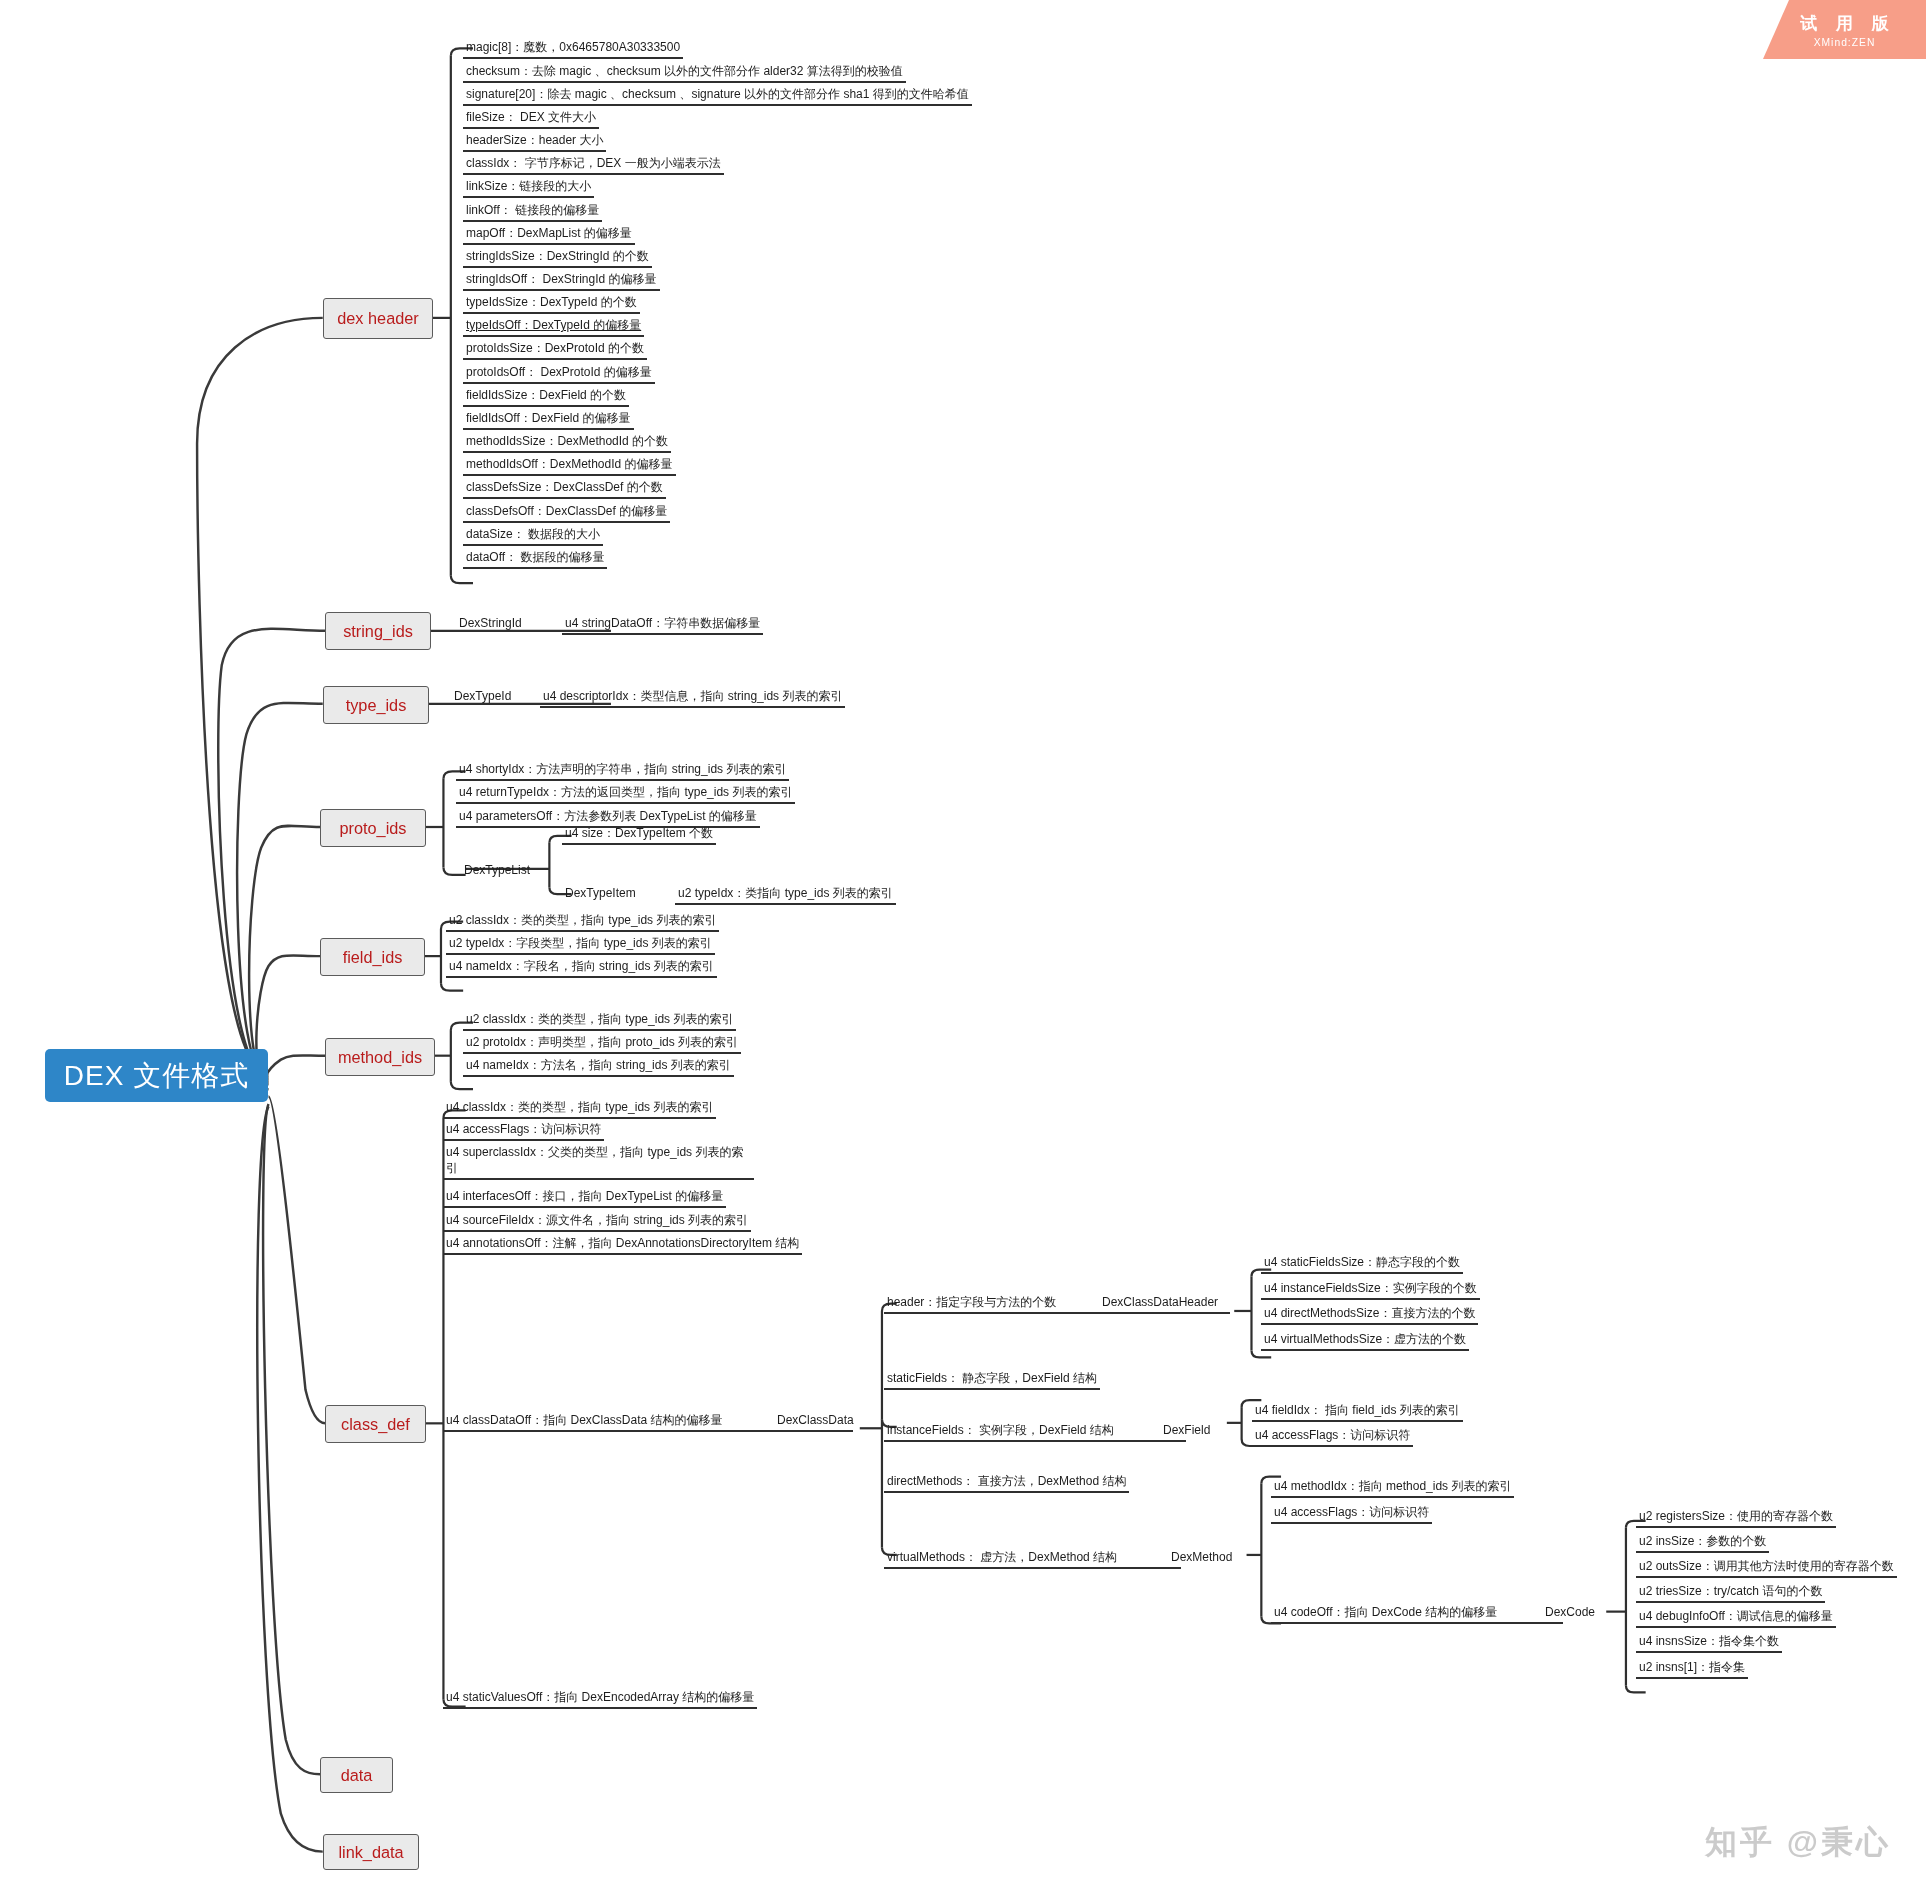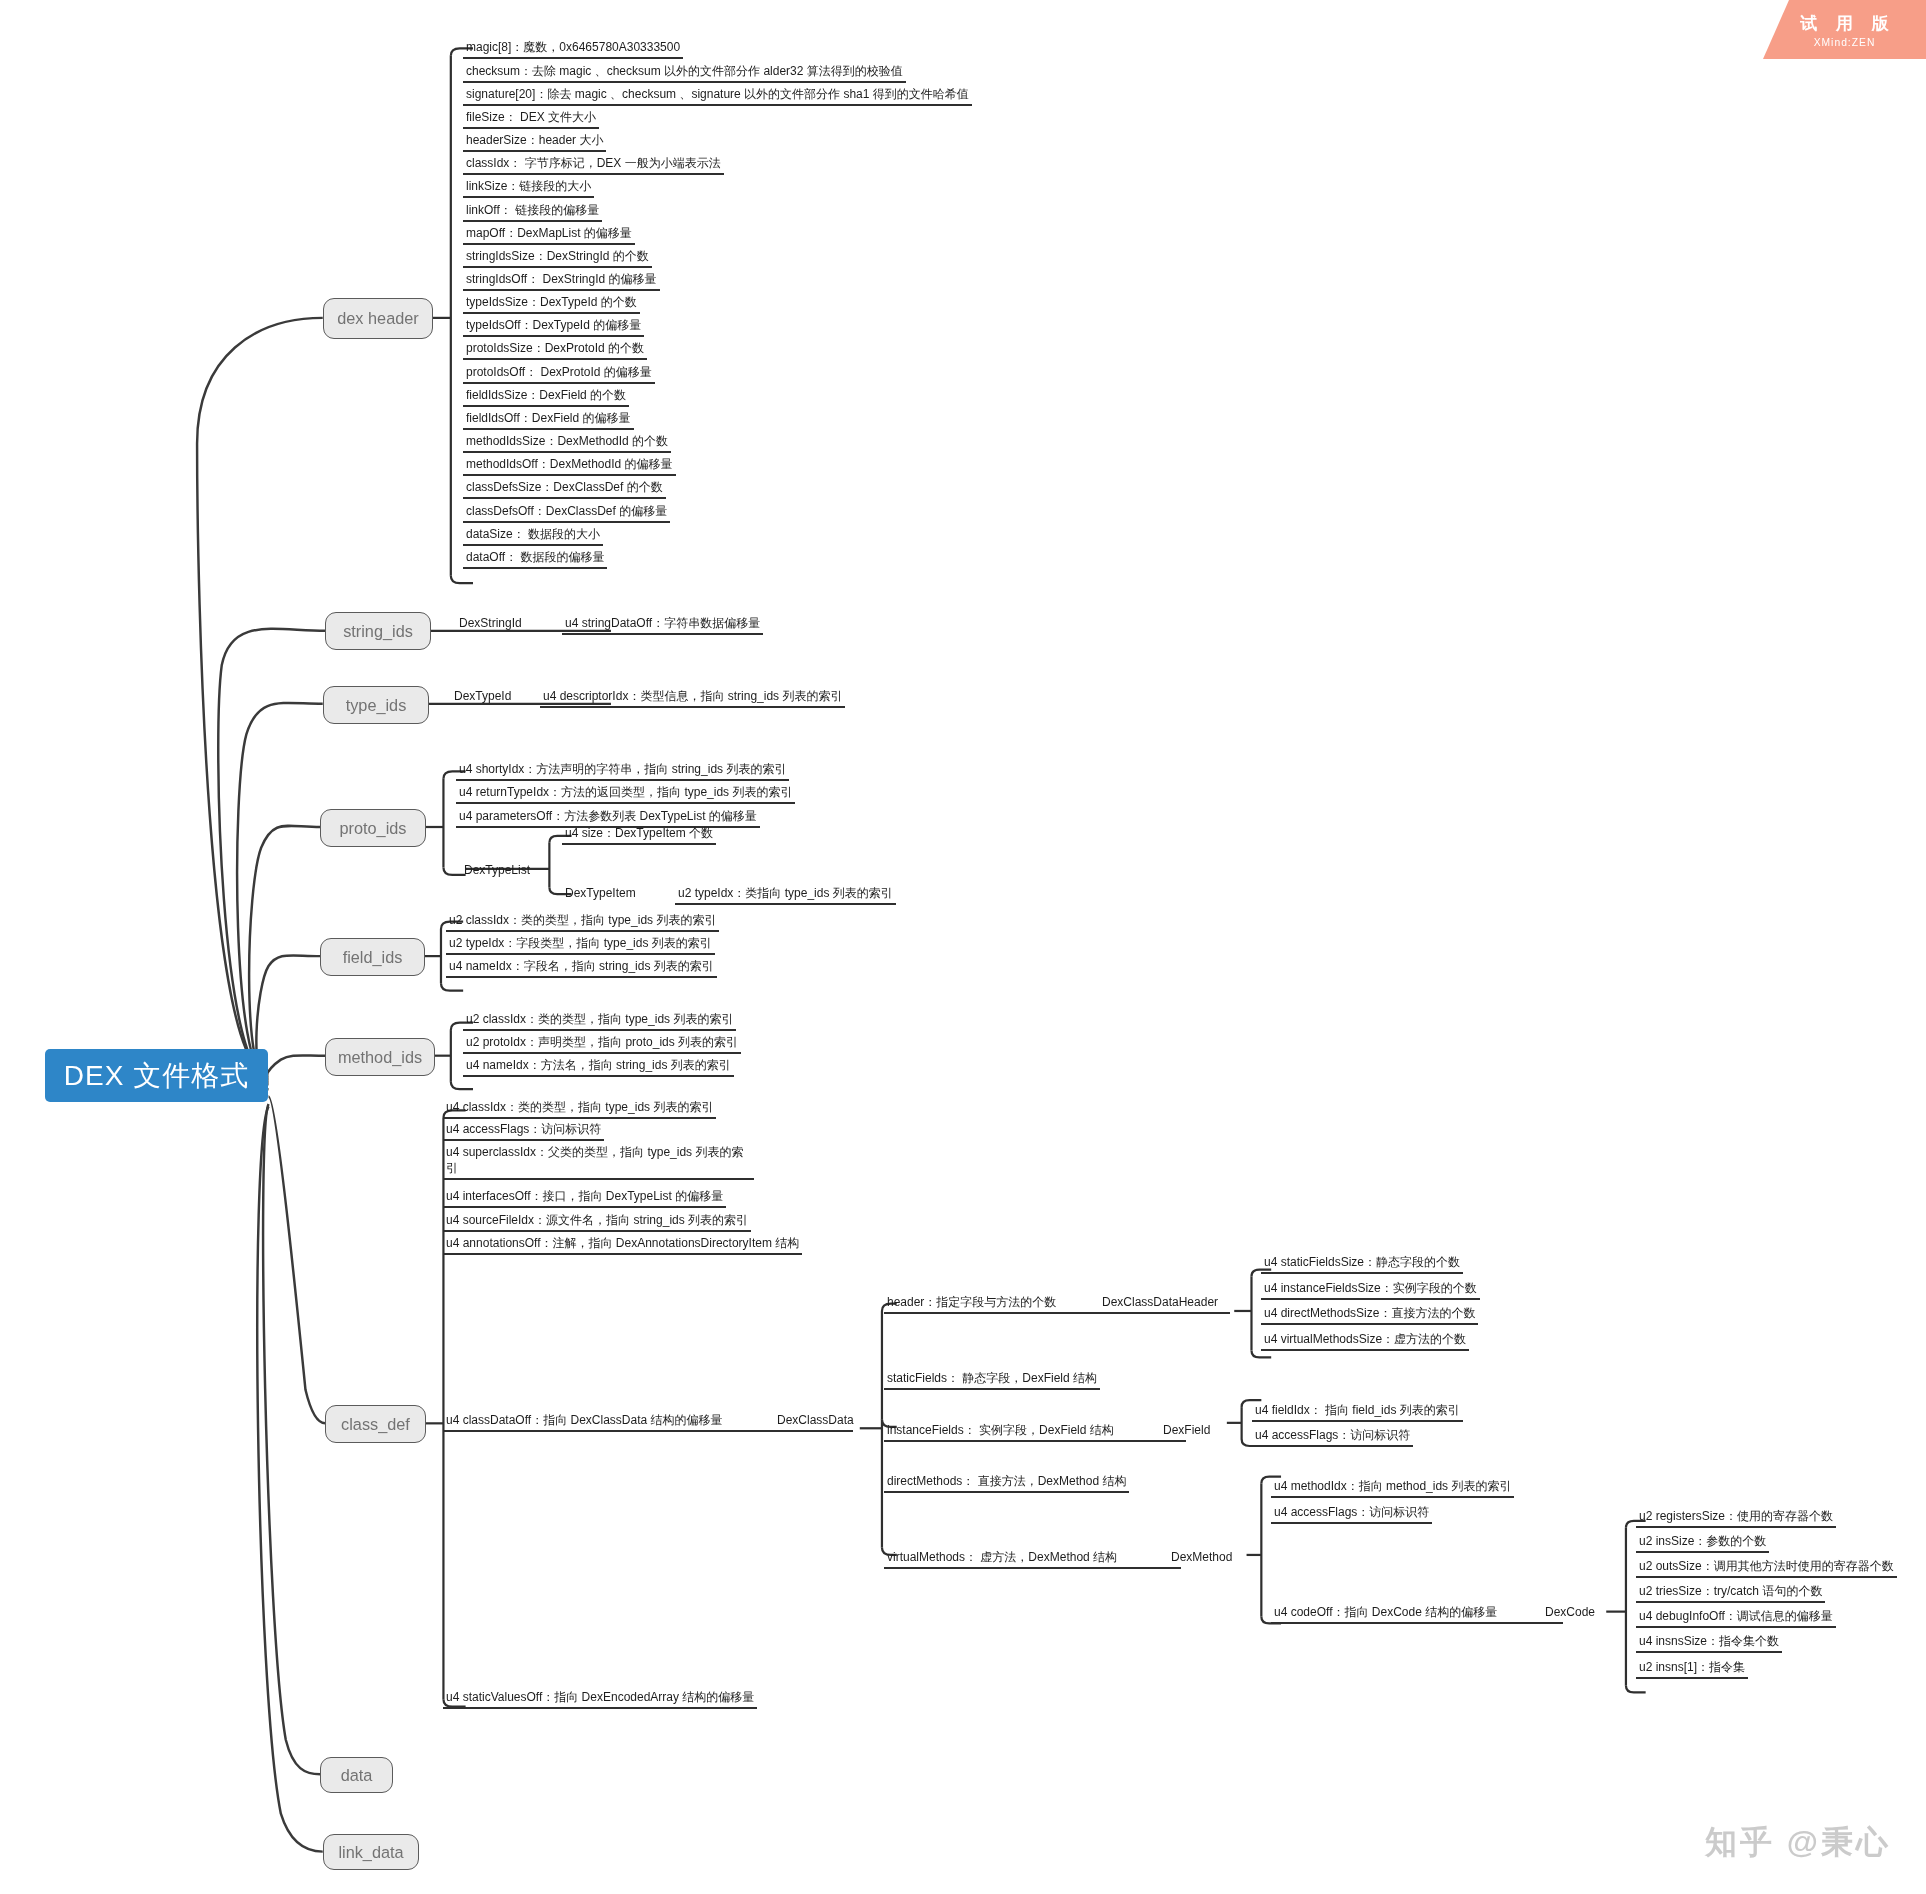--- a/index.html
+++ b/index.html
@@ -18,9 +18,9 @@
 
   
   .branch-node{
-    position:absolute;background:#EAEAEA;border:1px solid #5b5b5b;border-radius:11px;
+    position:absolute;background:#EAEAEA;border:1px solid #5b5b5b;border-radius:3px;
     display:flex;align-items:center;justify-content:center;
-    font-size:16.3px;white-space:nowrap;color:#737373;
+    font-size:16.3px;white-space:nowrap;color:#b91c1c;
   }
 
   

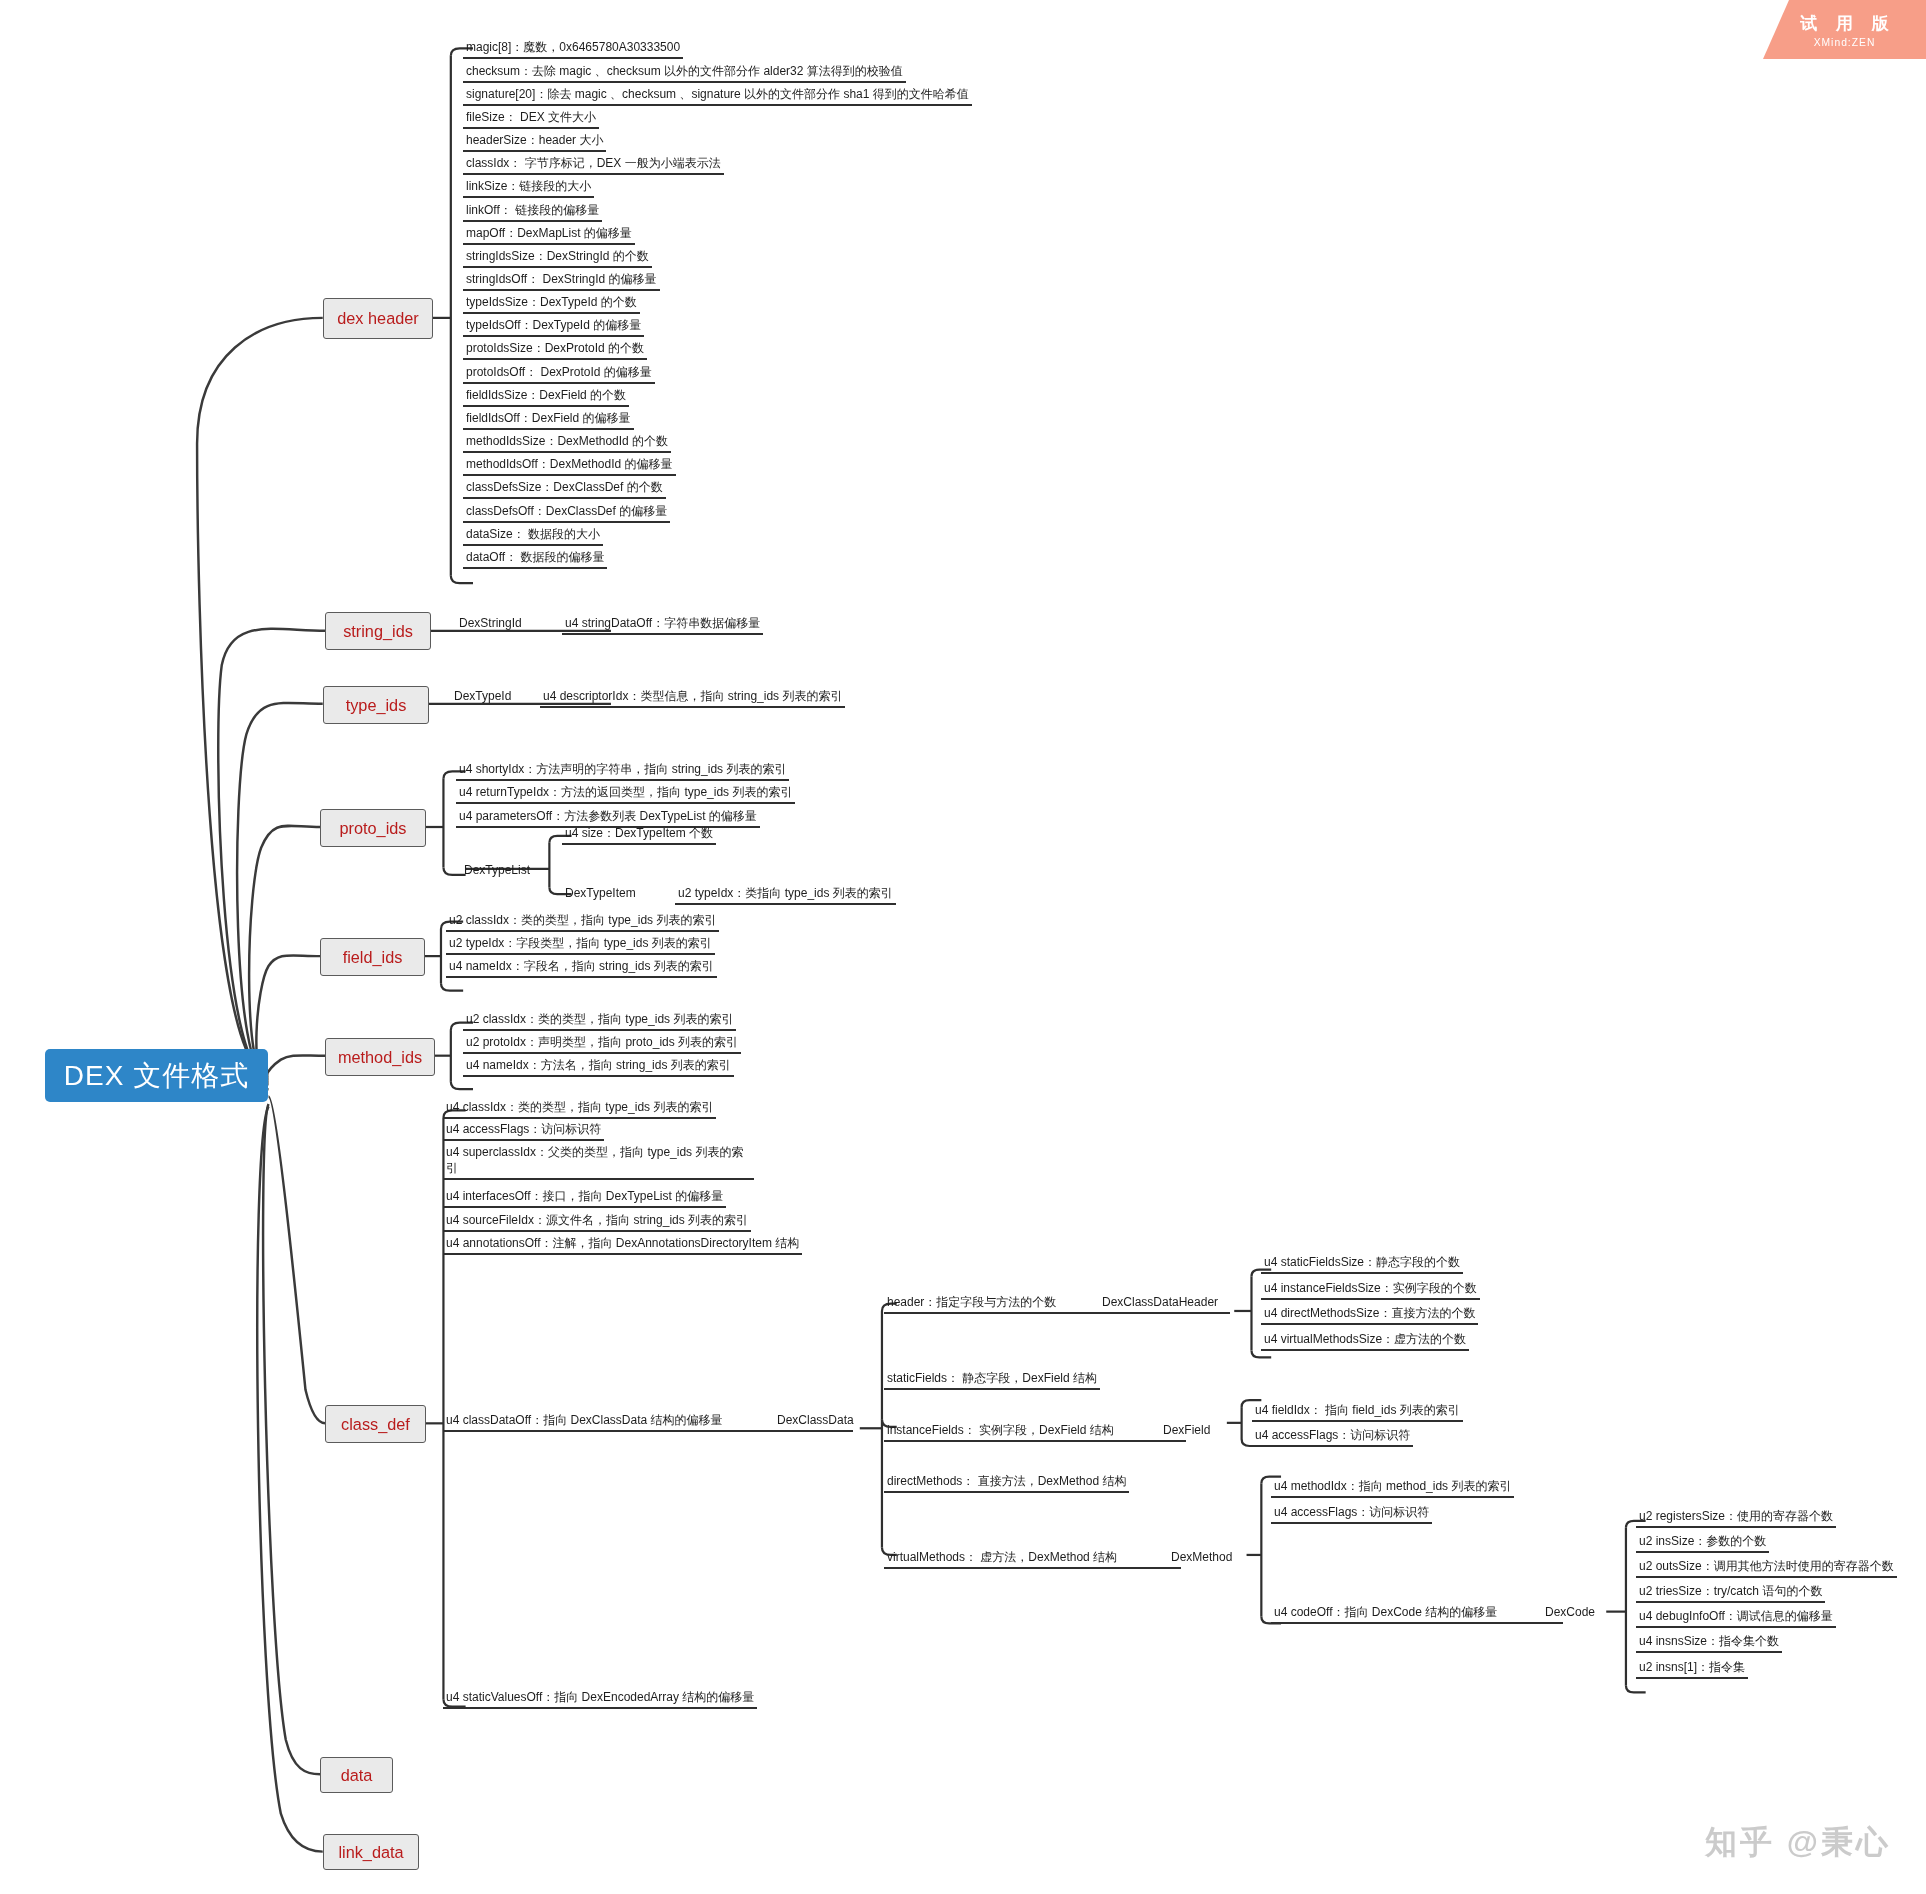--- a/index.html
+++ b/index.html
@@ -158,7 +158,7 @@
       <div class="leaf" style="left: 463px; top: 248px; border-bottom: 2px solid rgb(47, 47, 47);">stringIdsSize：DexStringId 的个数</div>
       <div class="leaf" style="left: 463px; top: 271px; border-bottom: 2px solid rgb(47, 47, 47);">stringIdsOff： DexStringId 的偏移量</div>
       <div class="leaf" style="left: 463px; top: 294px; border-bottom: 2px solid rgb(47, 47, 47);">typeIdsSize：DexTypeId 的个数</div>
-      <div class="leaf" style="left: 463px; top: 317px; border-bottom: 2px solid rgb(47, 47, 47);">typeIdsOff：DexTypeId 的偏移量</div>
+      <div class="leaf" style="left: 463px; top: 317px; border-bottom: 2px solid rgb(47, 47, 47); text-decoration: underline;">typeIdsOff：DexTypeId 的偏移量</div>
       <div class="leaf" style="left: 463px; top: 340px; border-bottom: 2px solid rgb(47, 47, 47);">protoIdsSize：DexProtoId 的个数</div>
       <div class="leaf" style="left: 463px; top: 364px; border-bottom: 2px solid rgb(47, 47, 47);">protoIdsOff： DexProtoId 的偏移量</div>
       <div class="leaf" style="left: 463px; top: 387px; border-bottom: 2px solid rgb(47, 47, 47);">fieldIdsSize：DexField 的个数</div>

